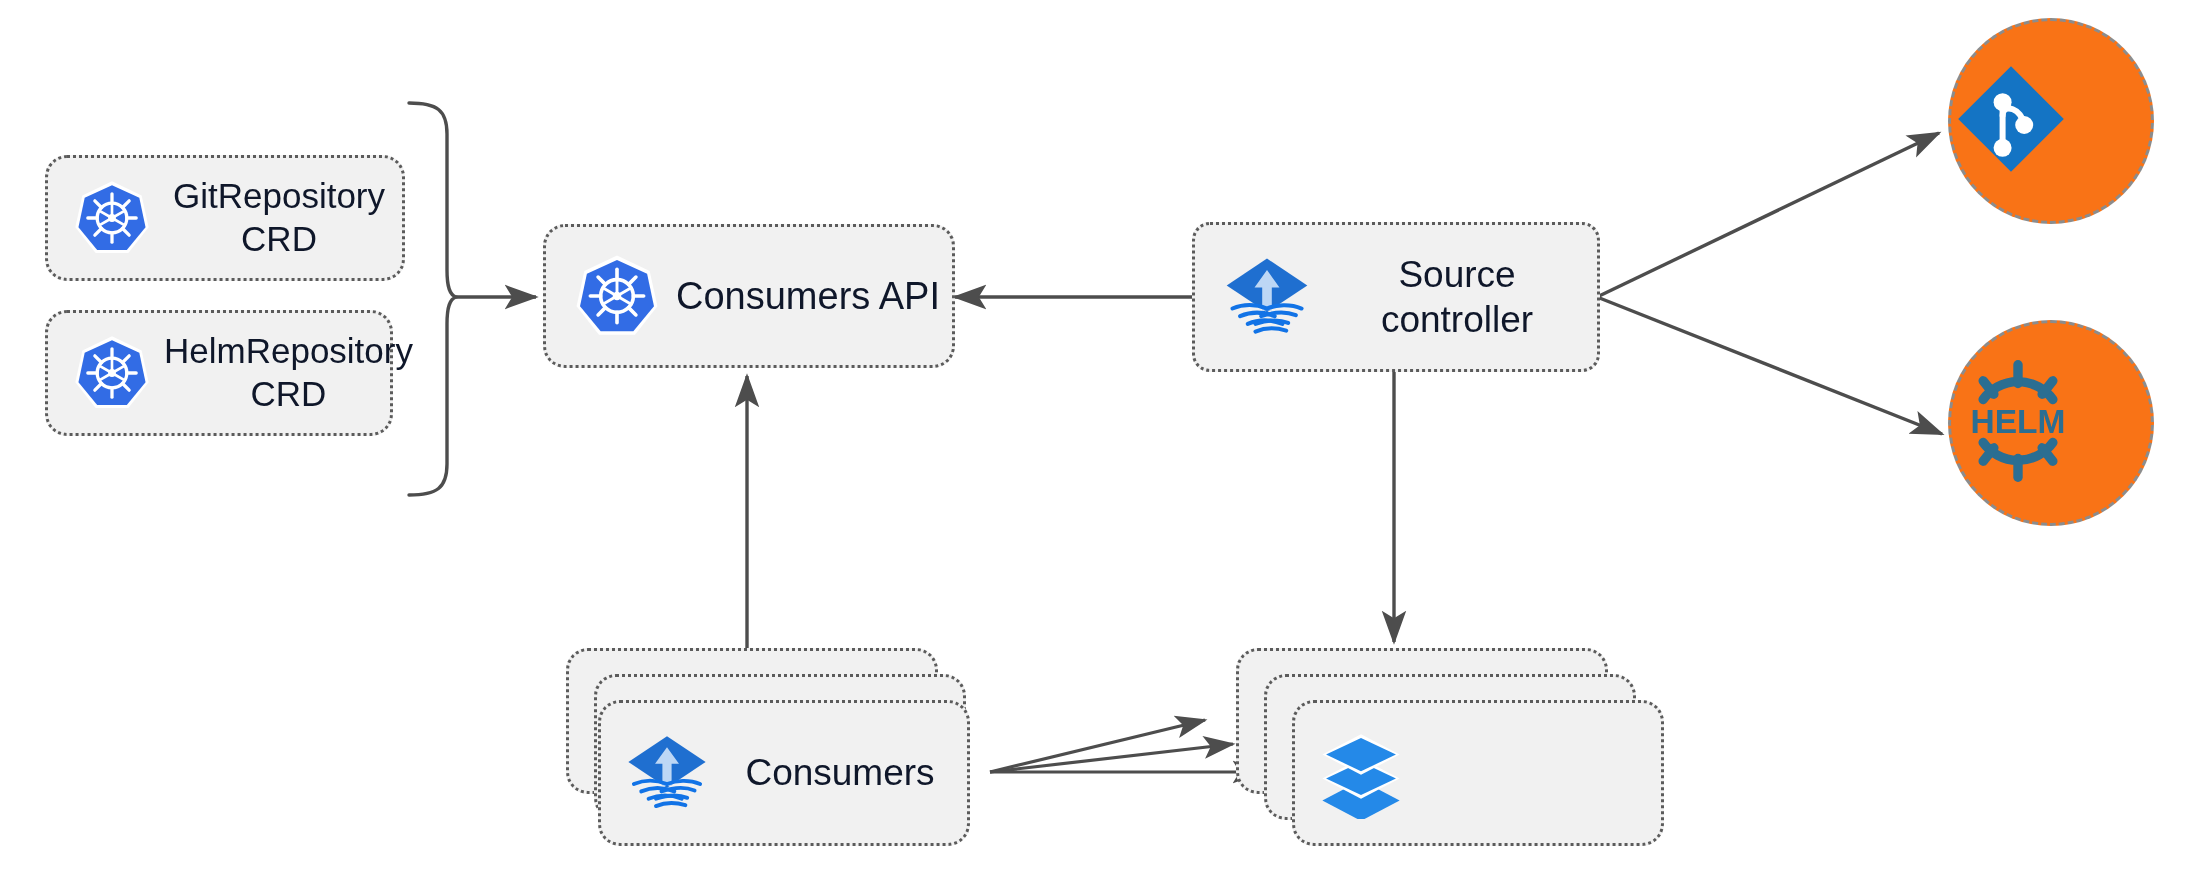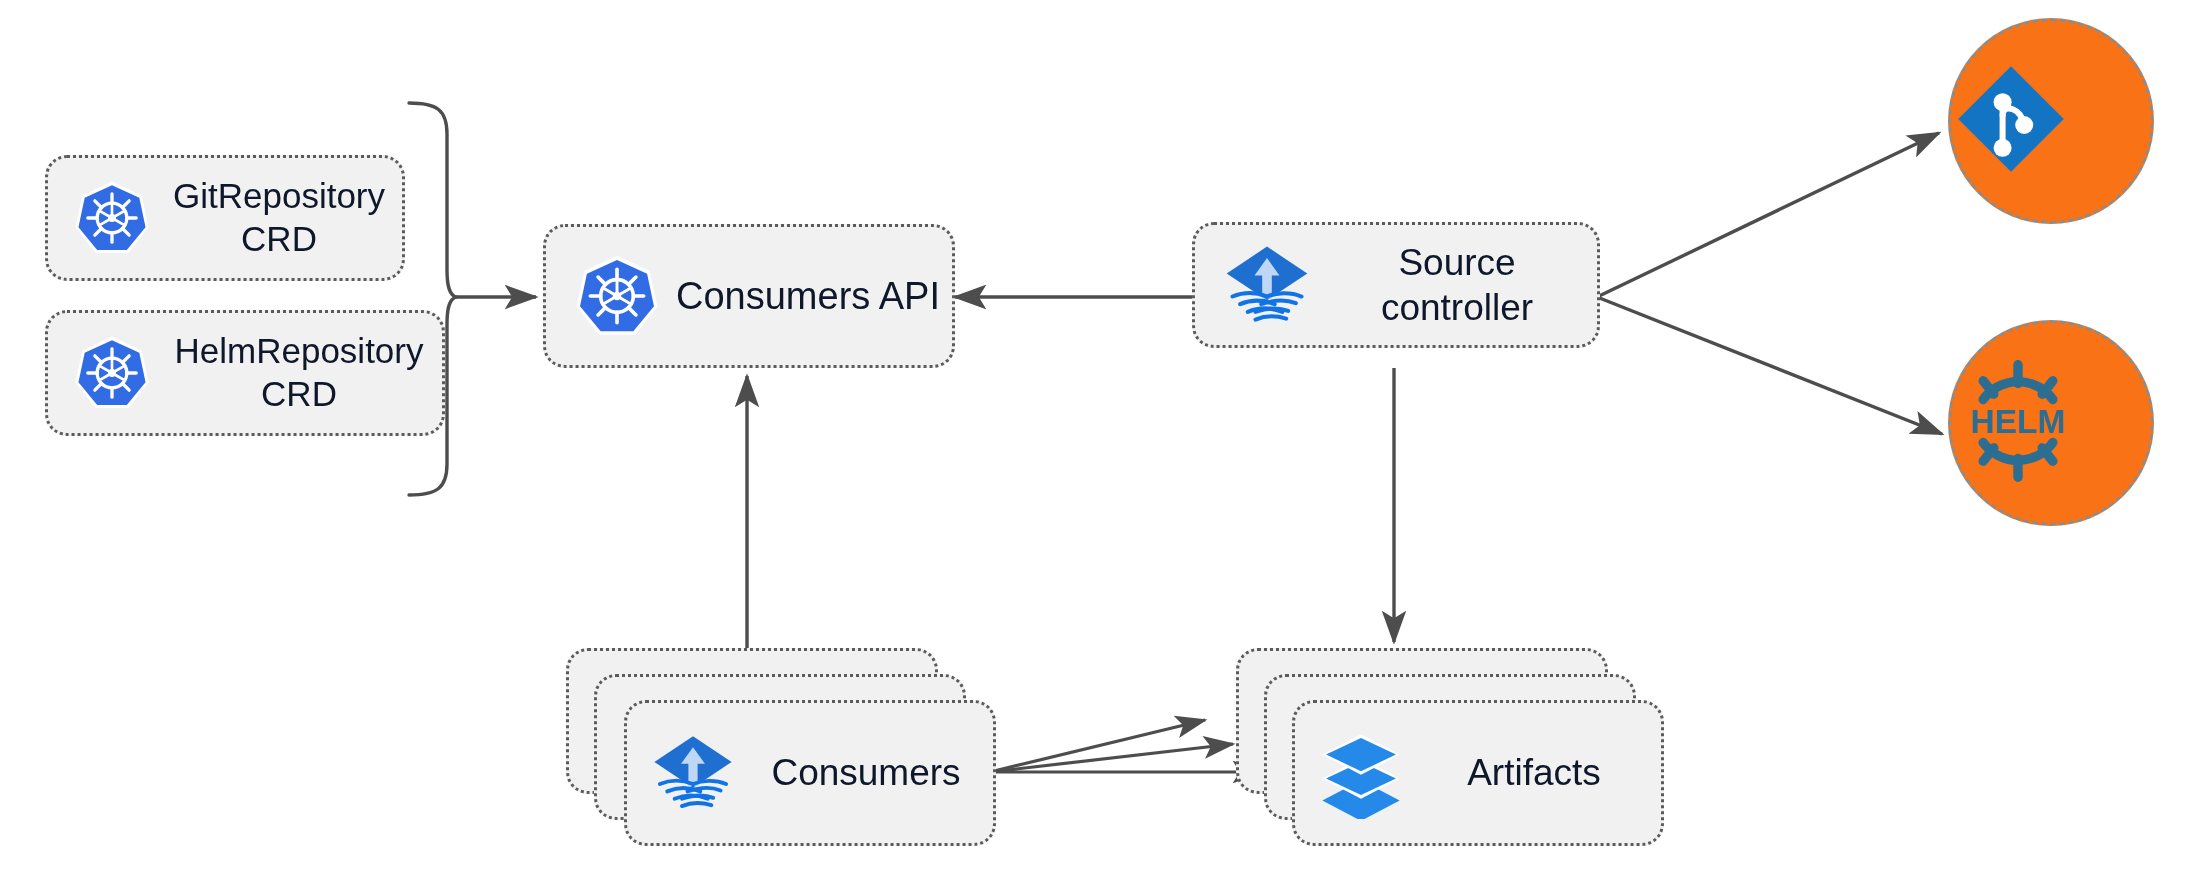--- a/index.html
+++ b/index.html
@@ -199,7 +199,7 @@
     <span class="node-label lbl-big">Consumers API</span>
   </div>
 
-  <div class="node" style="left:1192px; top:222px; width:408px; height:126px;">
+  <div class="node" style="left:1192px; top:222px; width:408px; height:150px;border-radius:18px;">
     <span class="icon-slot" style="width:116px; height:116px; margin-left:14px;">
       <svg width="96" height="96" viewBox="0 0 100 100" xmlns="http://www.w3.org/2000/svg">
         <polygon points="50,10 92,38 50,66 8,38" fill="#1F6FD0"></polygon>

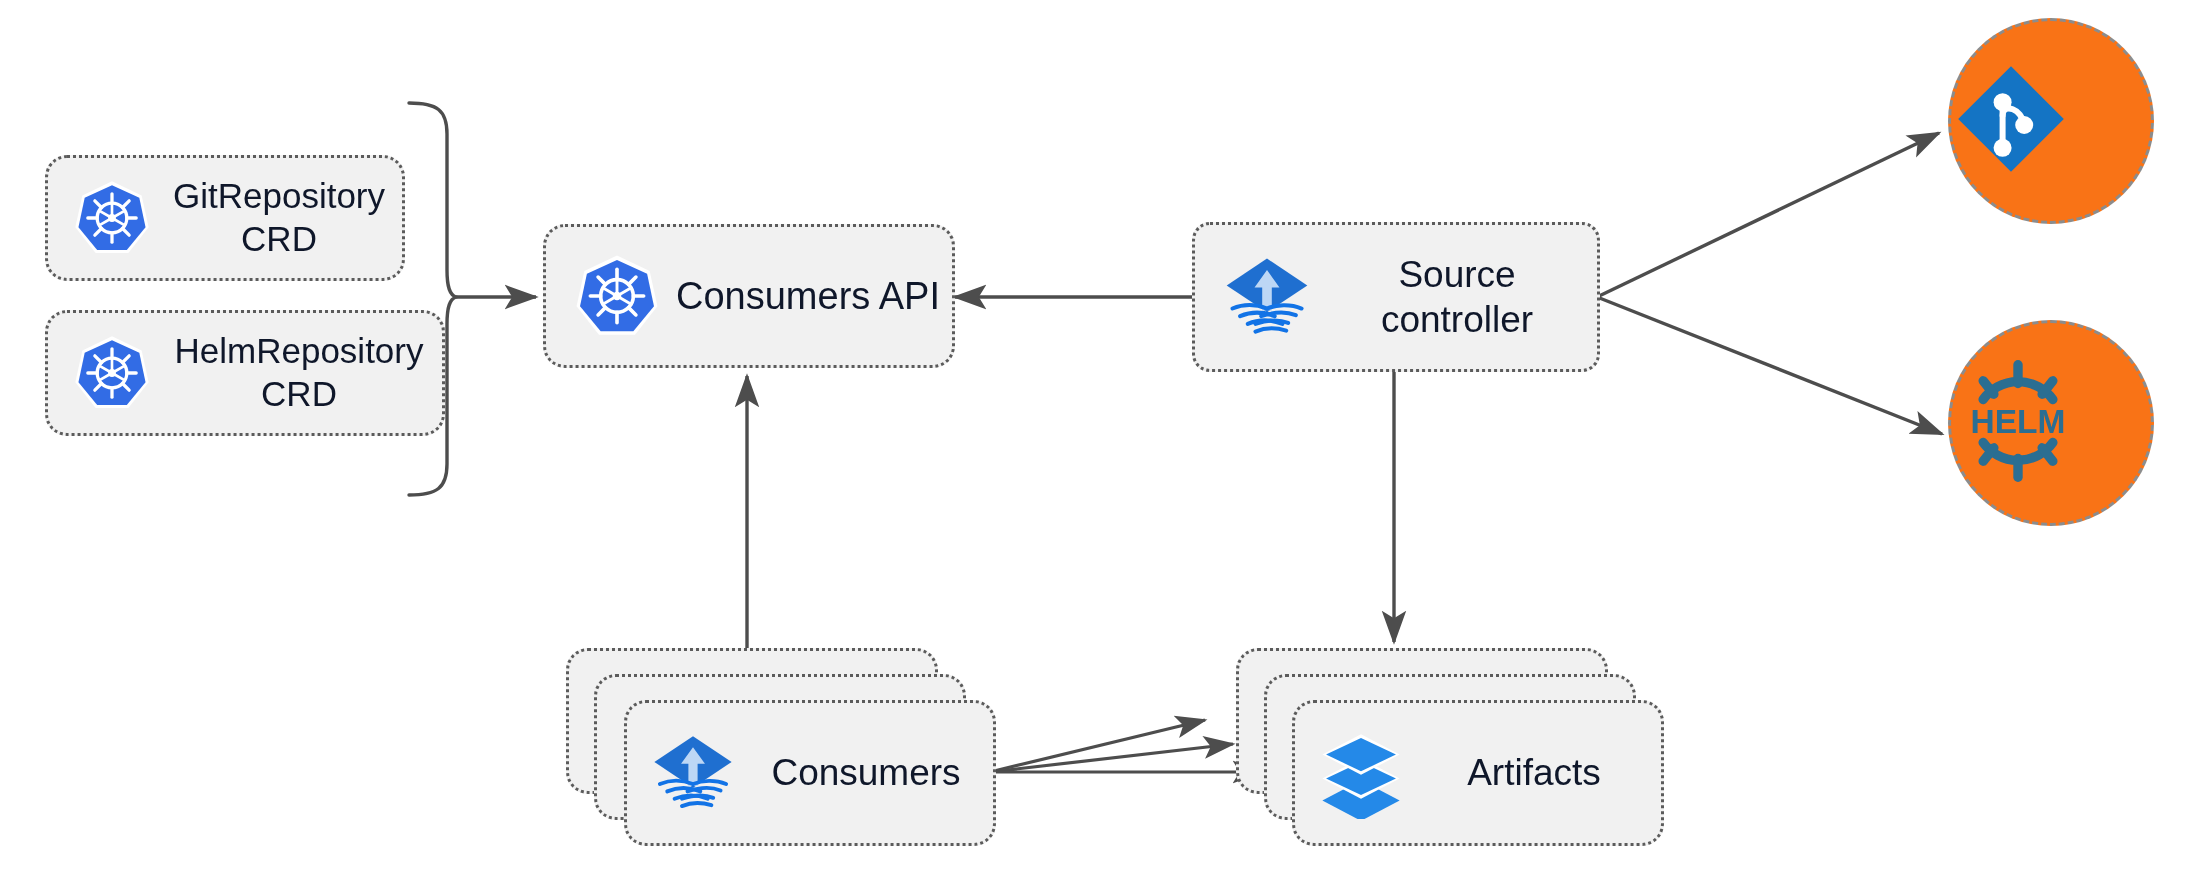--- a/index.html
+++ b/index.html
@@ -140,7 +140,7 @@
 CRD</span>
   </div>
 
-  <div class="node" style="left:45px; top:310px; width:400px; height:126px;">
+  <div class="node" style="left:45px; top:310px; width:348px; height:126px;">
     <span class="icon-slot" style="width:104px; height:104px; margin-left:12px;">
       <svg width="78" height="78" viewBox="0 0 100 100" xmlns="http://www.w3.org/2000/svg">
         <polygon points="50,3 88,21 97,62 71,95 29,95 3,62 12,21" fill="#ffffff"></polygon>

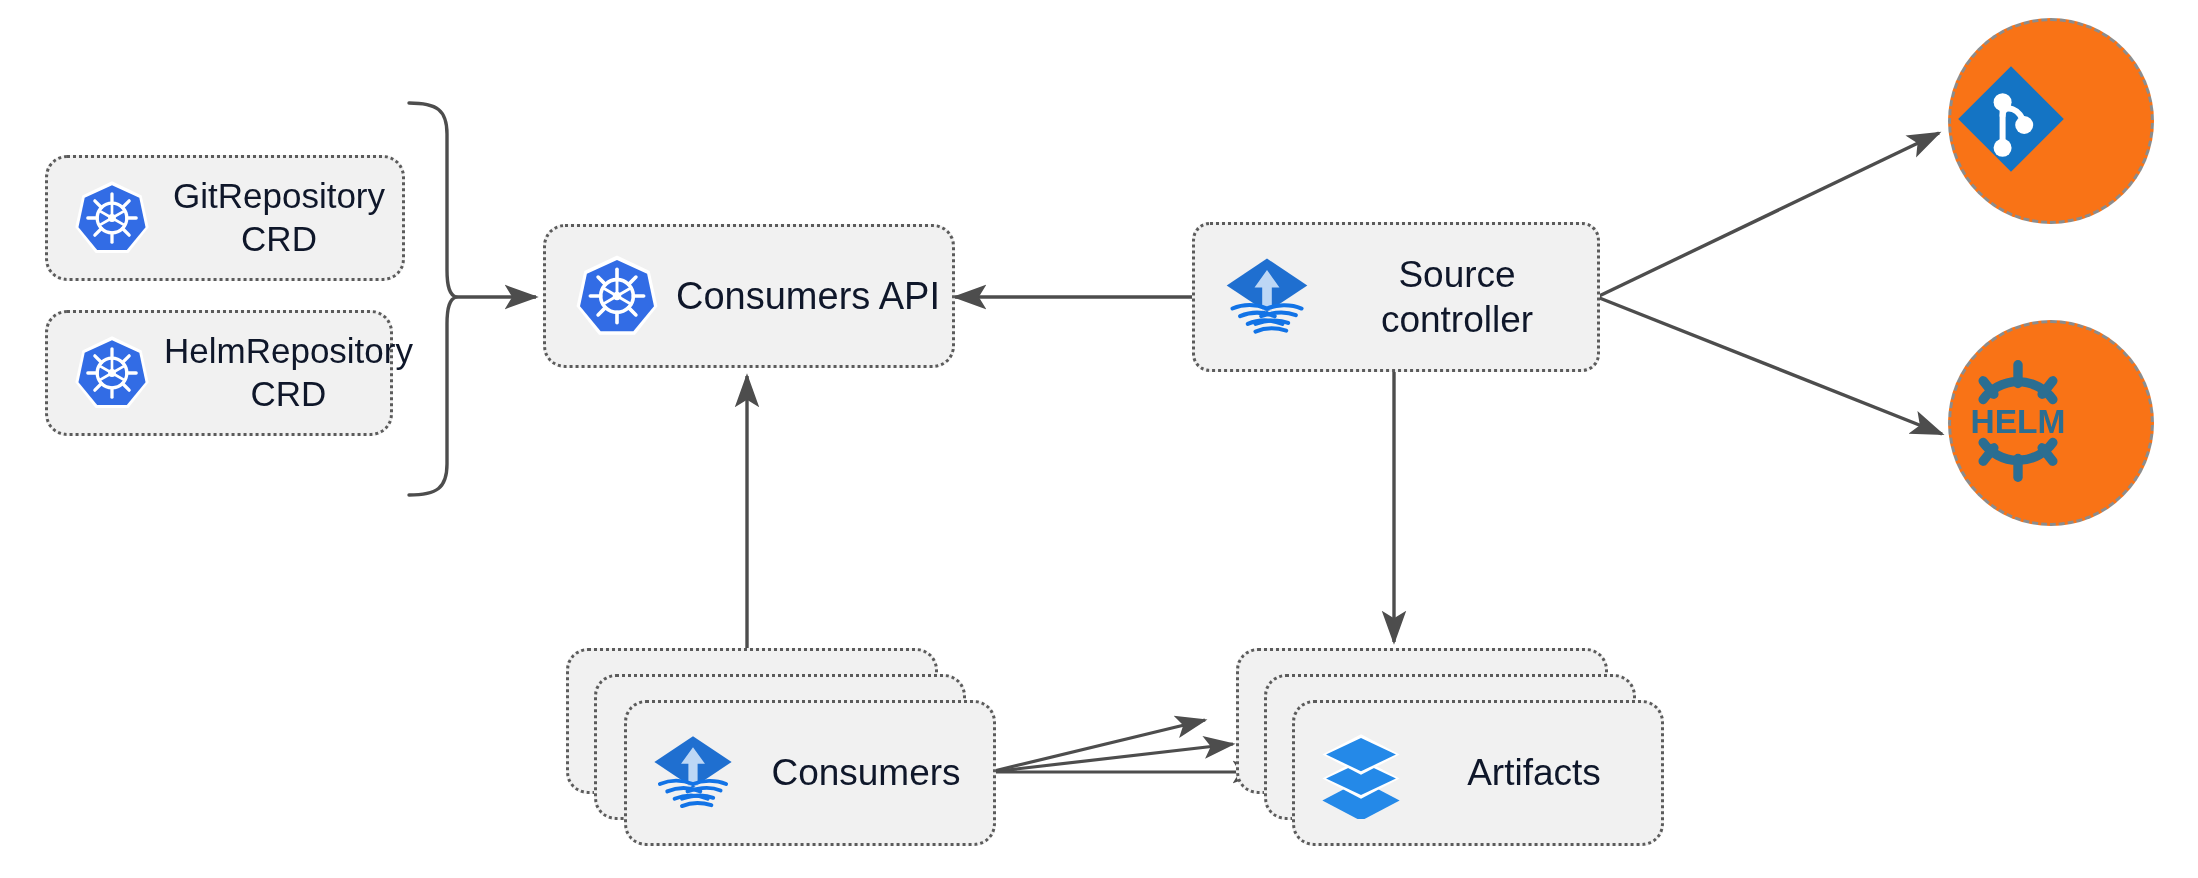--- a/index.html
+++ b/index.html
@@ -221,7 +221,7 @@
 
   <div class="node ghost" style="left:566px; top:648px; width:372px; height:146px; z-index:1;"></div>
   <div class="node ghost" style="left:594px; top:674px; width:372px; height:146px; z-index:2;"></div>
-  <div class="node" style="left:624px; top:700px; width:372px; height:146px; z-index:3;">
+  <div class="node" style="left:598px; top:700px; width:372px; height:146px; z-index:3;">
     <span class="icon-slot" style="width:108px; height:108px; margin-left:12px;">
       <svg width="92" height="92" viewBox="0 0 100 100" xmlns="http://www.w3.org/2000/svg">
         <polygon points="50,10 92,38 50,66 8,38" fill="#1F6FD0"></polygon>

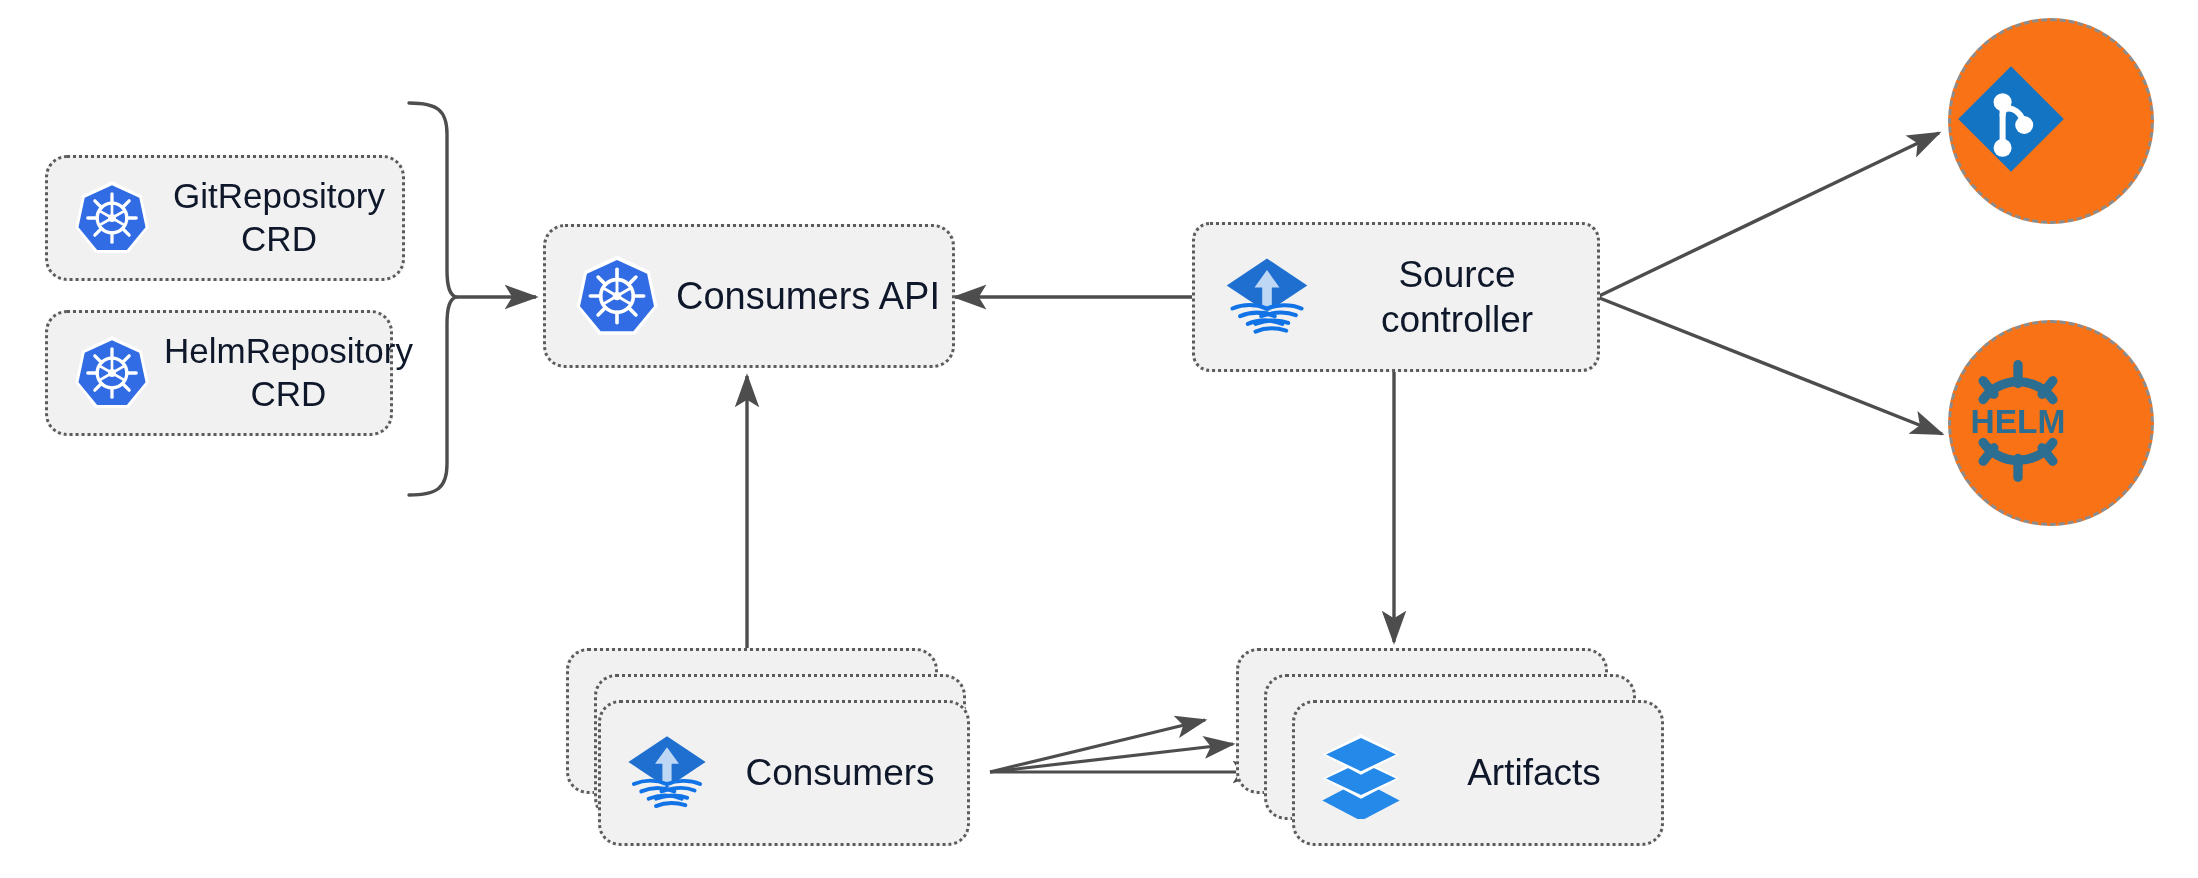--- a/index.html
+++ b/index.html
@@ -253,7 +253,6 @@
         <polygon points="50,12 88,30 50,48 12,30" fill="#2489E8"></polygon>
       </svg>
     </span>
-    <span class="node-label lbl-main">Artifacts</span>
   </div>
 
   <div class="circle-node" style="left:1948px; top:18px; width:206px; height:206px;">

